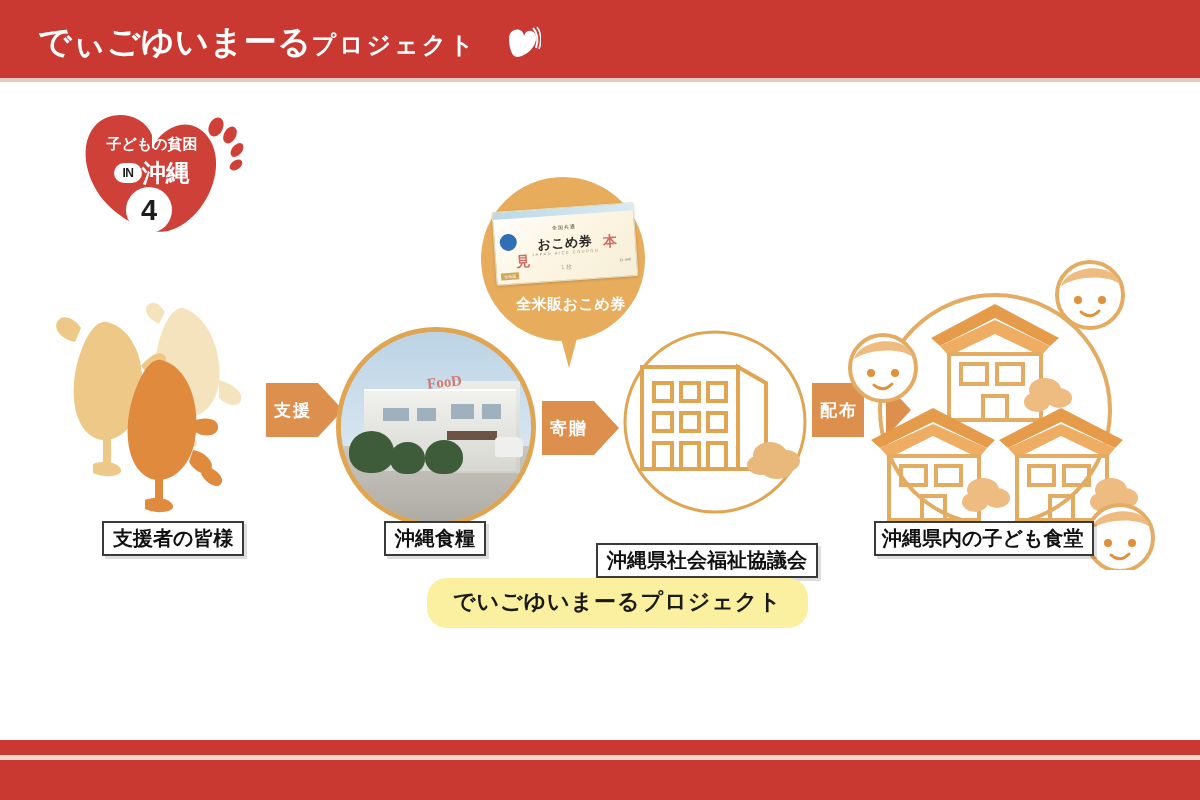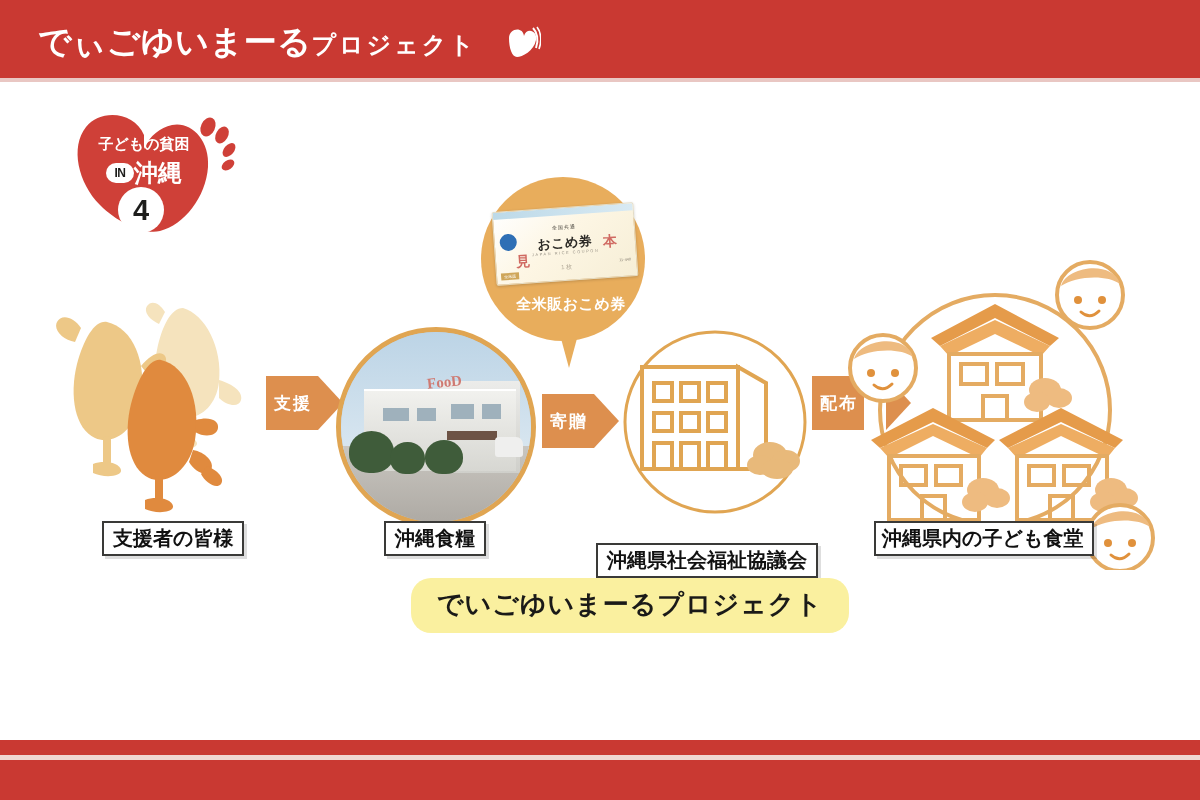--- a/index.html
+++ b/index.html
@@ -62,7 +62,7 @@
   
   .badge {
     position: absolute;
-    left: 56px; top: 105px;
+    left: 64px; top: 105px;
     width: 180px; height: 145px; text-decoration: underline;
   }
   .badge svg { position: absolute; left: 0; top: 0; }

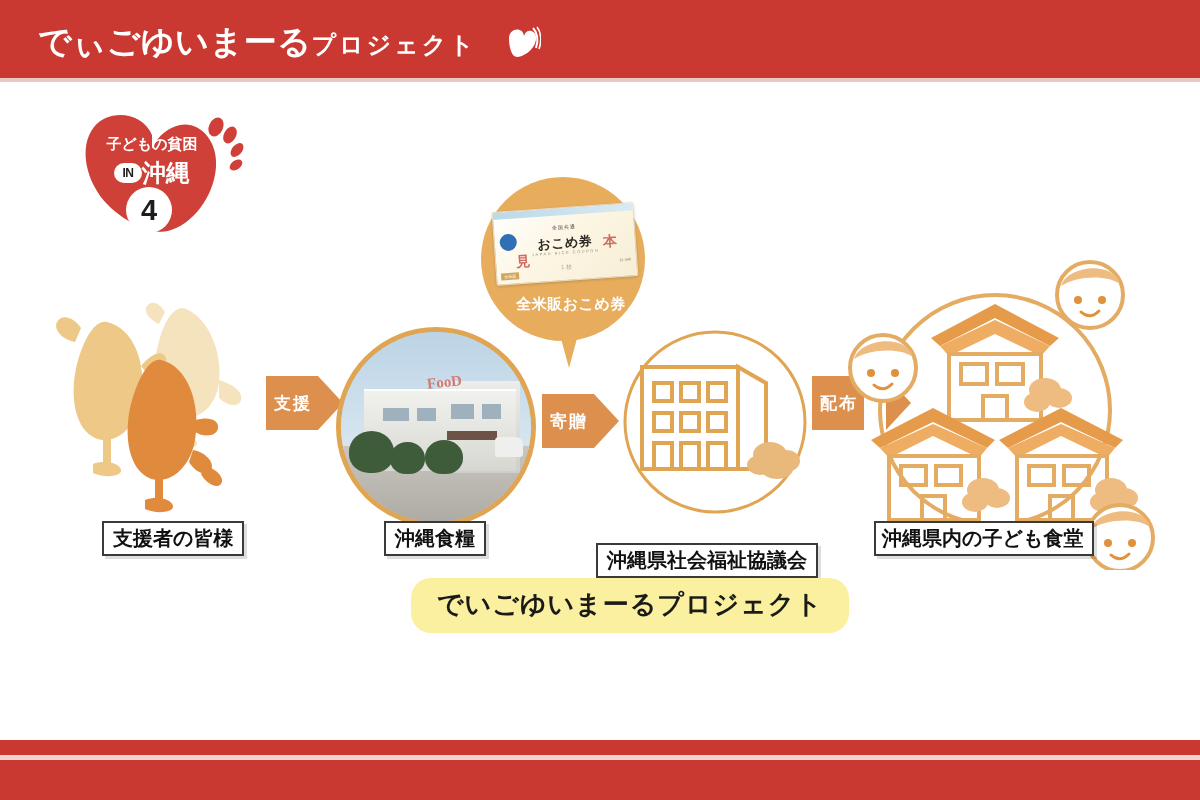--- a/index.html
+++ b/index.html
@@ -193,7 +193,7 @@
     position: absolute;
     height: 40px;
     display: flex;
-    align-items: flex-end;
+    align-items: center;
   }
   .arrow .tail {
     background: #dd8f4e;

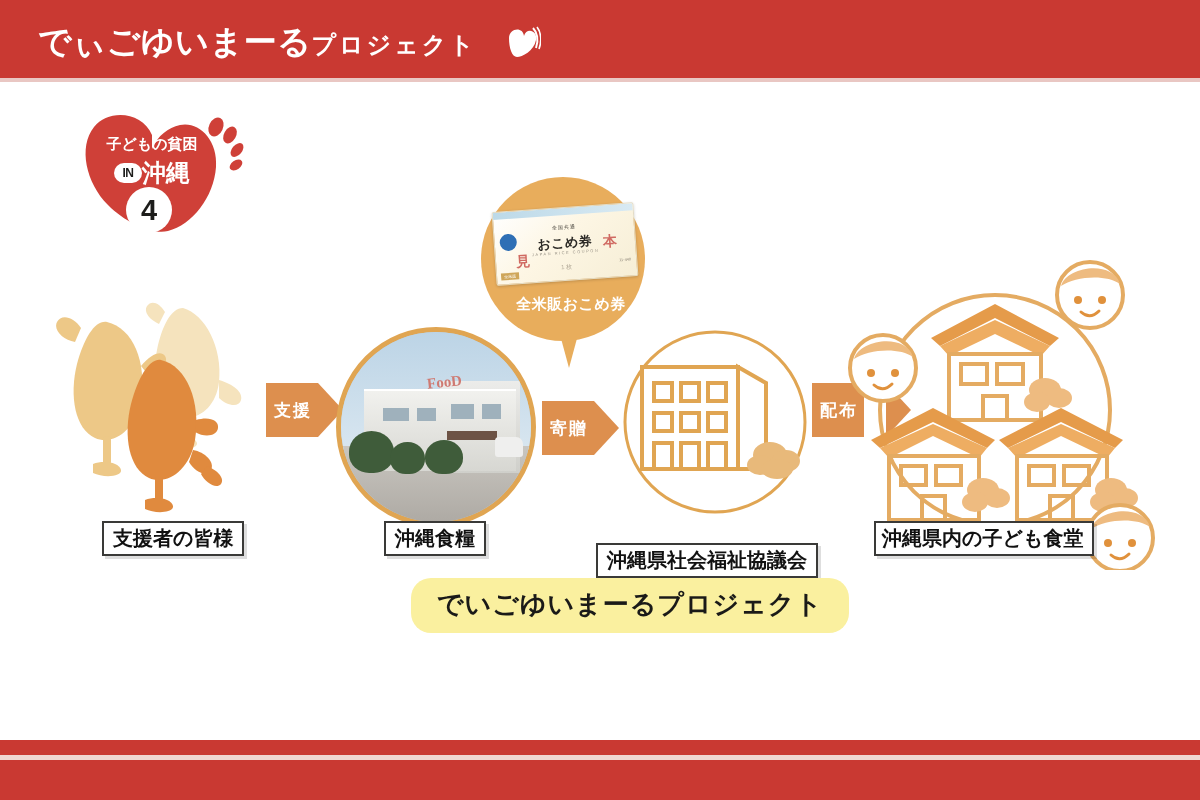--- a/index.html
+++ b/index.html
@@ -321,12 +321,12 @@
   
   .banner {
     position: absolute;
-    left: 411px; top: 578px;
+    left: 427px; top: 578px;
     background: #faf09f;
     border-radius: 20px;
     padding: 9px 26px 11px 26px;
     color: #1a1a18;
-    font-size: 26px;
+    font-size: 22px;
     font-weight: bold;
     letter-spacing: 1px;
     white-space: nowrap;

